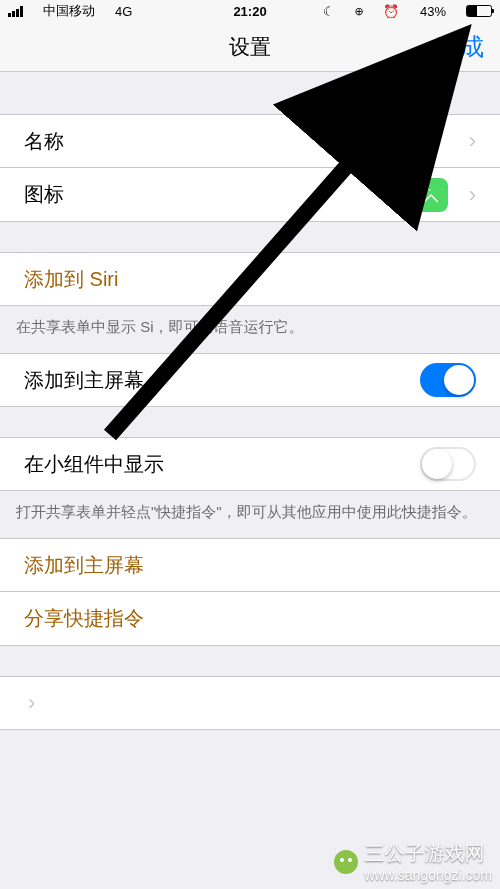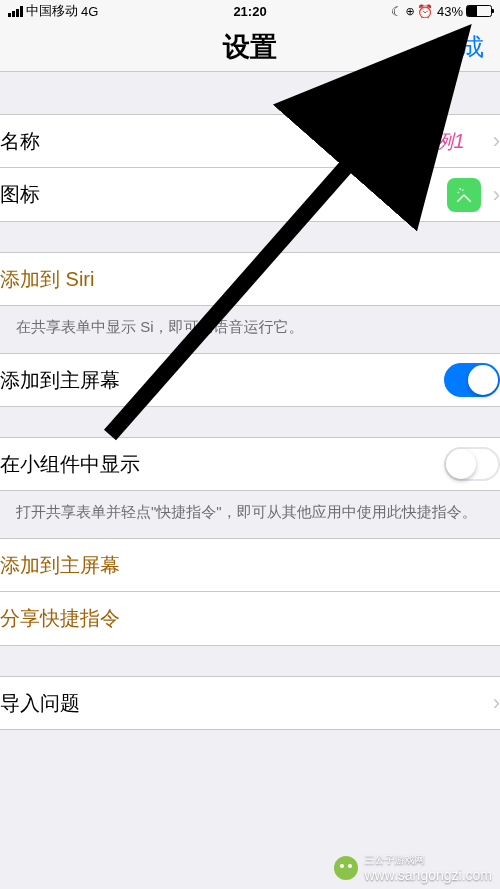--- a/index.html
+++ b/index.html
@@ -22,7 +22,7 @@
       font-weight: 500;
       color: #000;
     }
-    .status-left, .status-right { display: flex; align-items: center; gap: 3px; }
+    .status-left, .status-right { display: flex; align-items: center; gap: 20px; }
     .status-center { position: absolute; left: 50%; transform: translateX(-50%); font-weight: 600; }
     .signal-bars { display: flex; align-items: flex-end; gap: 1px; height: 11px; }
     .signal-bars span { width: 3px; background: #000; display: inline-block; }

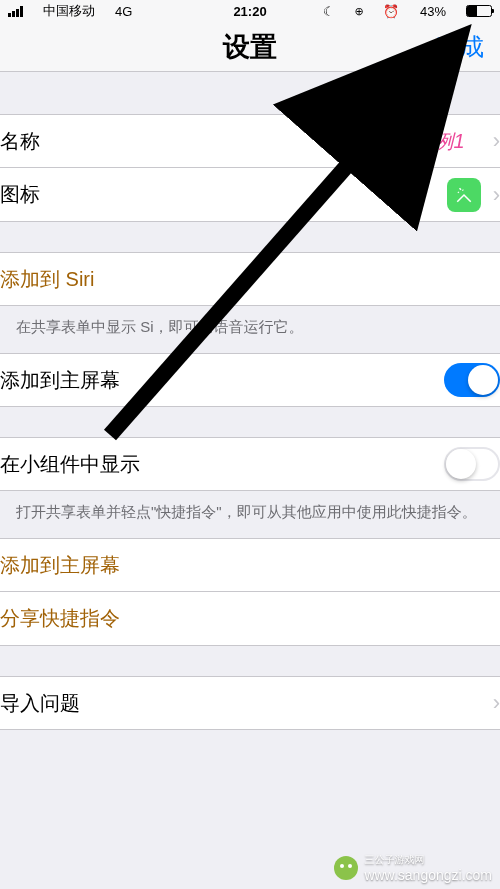--- a/index.html
+++ b/index.html
@@ -40,7 +40,7 @@
       justify-content: center;
       position: relative;
     }
-    .nav-title { font-size: 27px; font-weight: 700; color: #000; }
+    .nav-title { font-size: 21px; font-weight: 400; color: #000; }
     .nav-done { position: absolute; right: 16px; color: #007aff; font-size: 24px; font-weight: 500; }
     .spacer { height: 42px; }
     .spacer-s { height: 30px; }

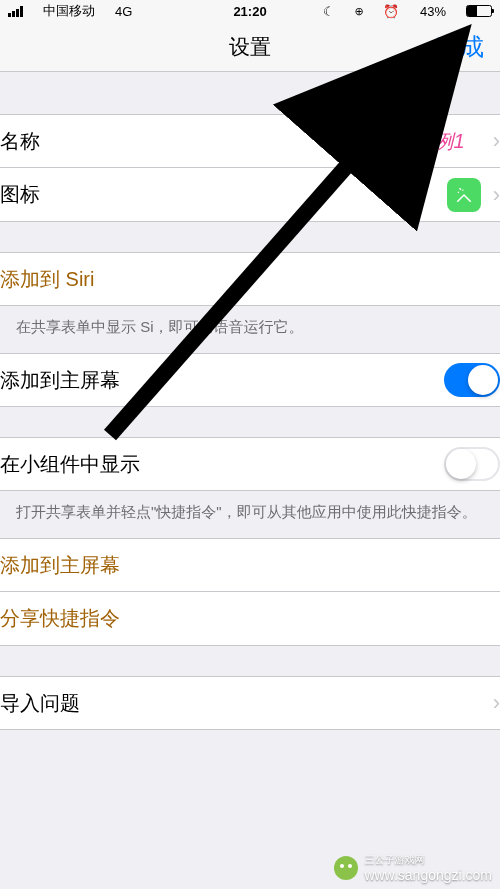--- a/index.html
+++ b/index.html
@@ -49,12 +49,13 @@
       min-height: 54px;
       display: flex;
       align-items: center;
-      padding: 0 0;
+      padding: 0 24px;
       border-top: 1px solid #c8c7cc;
       border-bottom: 1px solid #c8c7cc;
       font-size: 20px;
       color: #000;
       position: relative;
+      gap: 9px;
     }
     .cell + .cell { border-top: none; }
     .cell-label { flex: 1; }

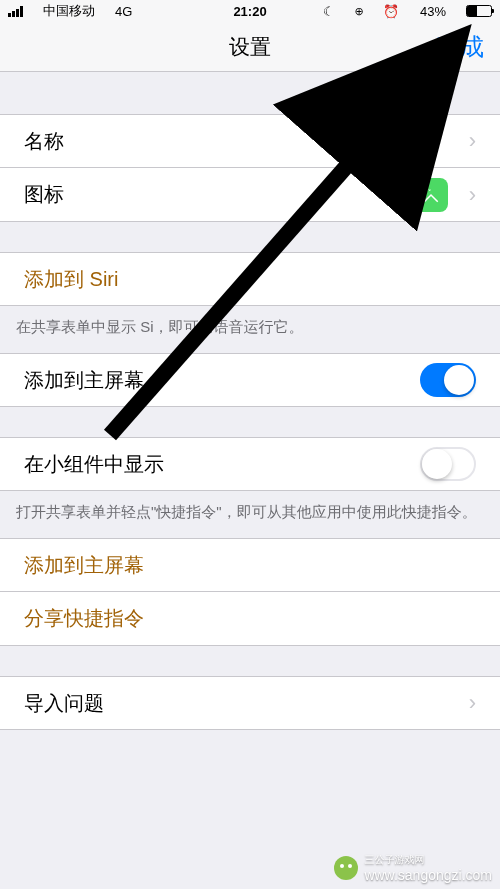--- a/index.html
+++ b/index.html
@@ -182,7 +182,6 @@
 <div class="spacer-s"></div>
 
 <div class="cell">
-  <span class="cell-label">导入问题</span>
   <span class="chevron">›</span>
 </div>
 

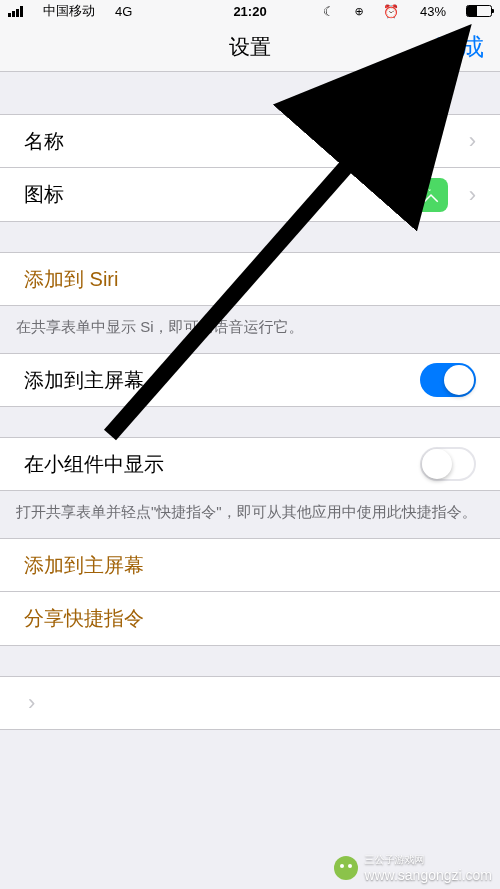--- a/index.html
+++ b/index.html
@@ -197,7 +197,7 @@
 <div class="watermark">
   <div class="wm-bubble"></div>
   <div>
-    <div style="font-size:10px">三公子游戏网</div>
+    <div style="font-size:20px">三公子游戏网</div>
     <div style="font-size:14px;opacity:.9">www.sangongzi.com</div>
   </div>
 </div>

